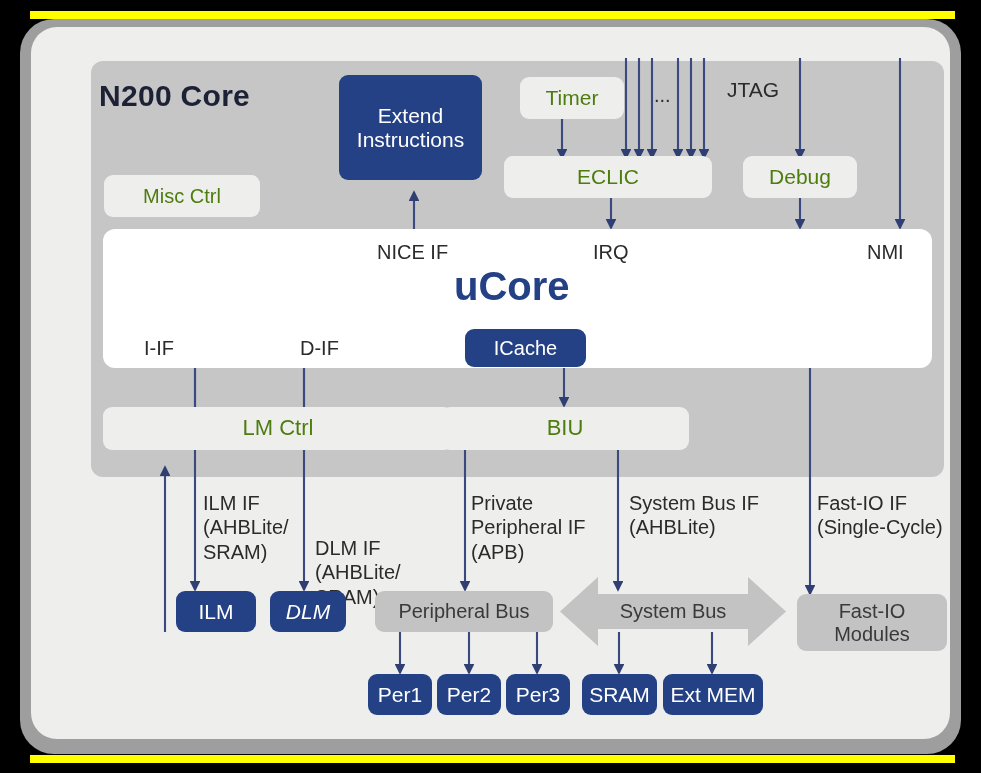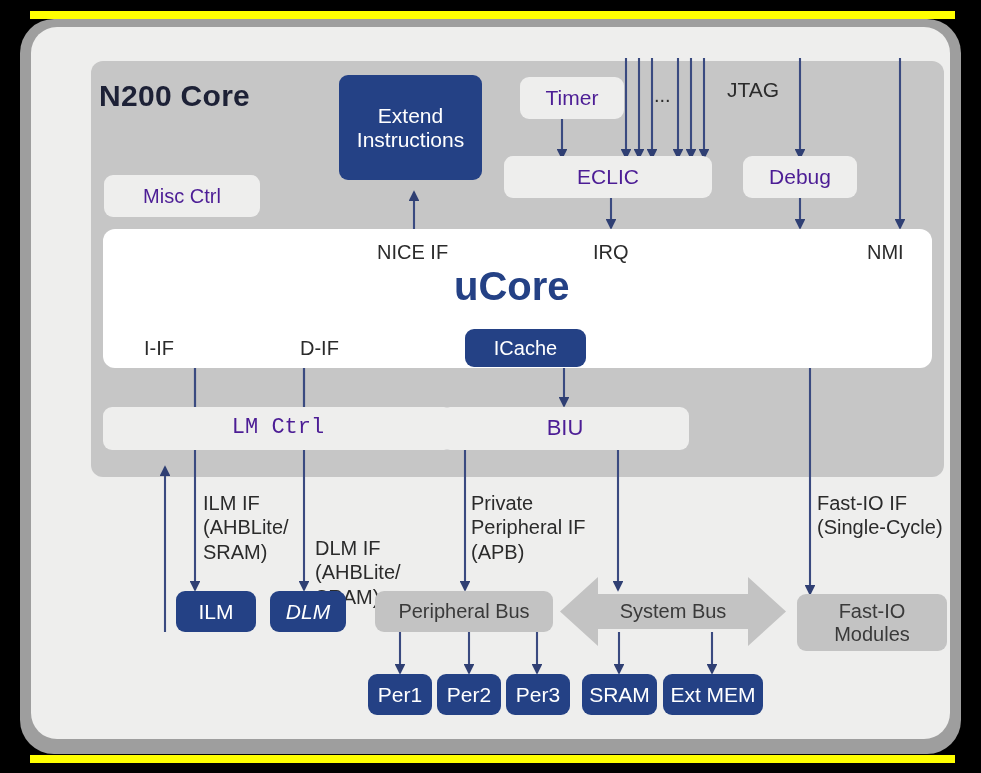--- a/index.html
+++ b/index.html
@@ -21,7 +21,7 @@
   
   .box{position:absolute;box-sizing:border-box;display:flex;align-items:center;
        justify-content:center;text-align:center;line-height:1.12;}
-  .box-light{background:#eeeeed;color:#4c1d95;border-radius:9px;}
+  .box-light{background:#eeeeed;color:#4d7c0f;border-radius:9px;}
   .box-blue{background:#244185;color:#ffffff;border-radius:9px;}
   .box-gray{background:#c3c3c3;color:#3a3a3a;border-radius:9px;}
 

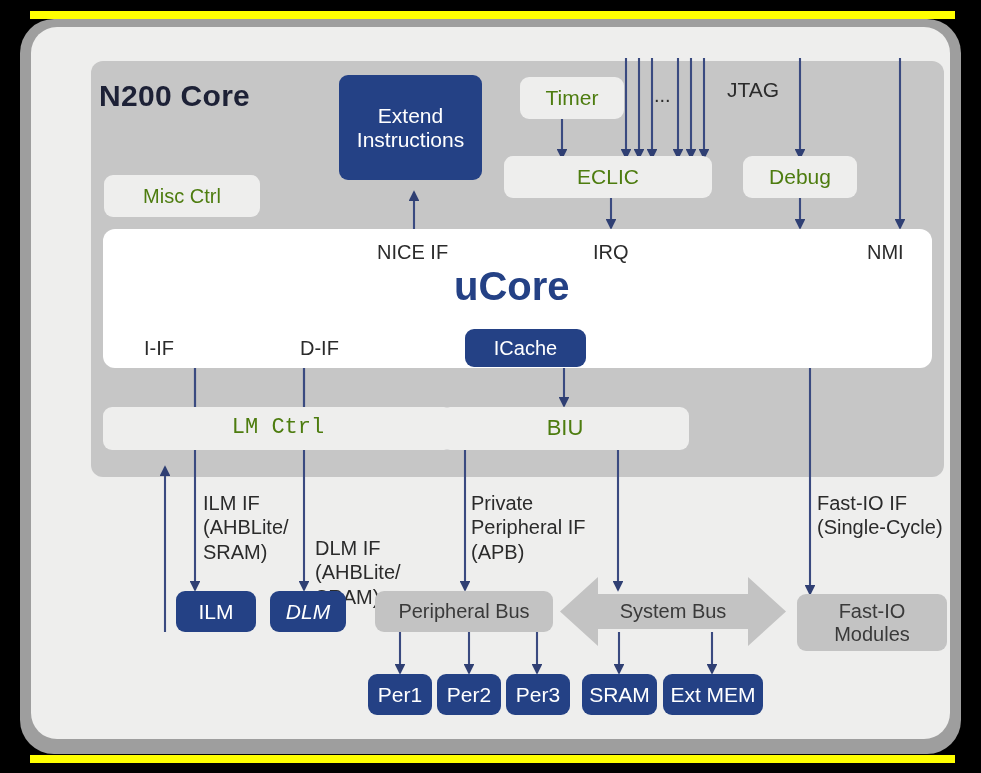--- a/index.html
+++ b/index.html
@@ -131,7 +131,7 @@
     <div class="lbl" style="left:113px;top:309px;font-size:20px;">I-IF</div>
     <div class="lbl" style="left:269px;top:309px;font-size:20px;">D-IF</div>
 
-    <div class="box box-light" style="left:72px;top:380px;width:350px;height:43px;font-size:22px;font-family:Liberation Mono, monospace;">LM Ctrl</div>
+    <div class="box box-light" style="left:72px;top:380px;width:350px;height:43px;font-size:22px;">LM Ctrl</div>
 
     <div class="box box-light" style="left:410px;top:380px;width:248px;height:43px;font-size:22px;">BIU</div>
 

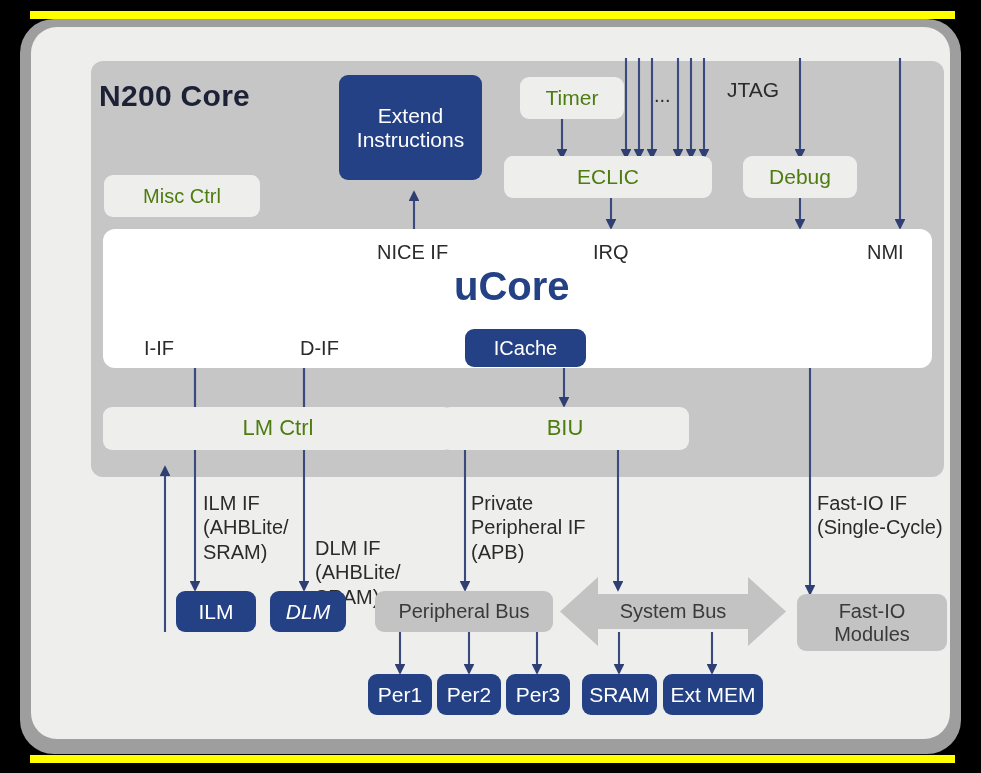--- a/index.html
+++ b/index.html
@@ -144,6 +144,8 @@
     <div class="lbl" style="left:440px;top:464px;font-size:20px;width:145px;">Private
  Peripheral IF
 (APB)</div>
+    <div class="lbl" style="left:598px;top:464px;font-size:20px;width:160px;">System Bus IF
+(AHBLite)</div>
     <div class="lbl" style="left:786px;top:464px;font-size:20px;width:165px;">Fast-IO IF
 (Single-Cycle)</div>
 

